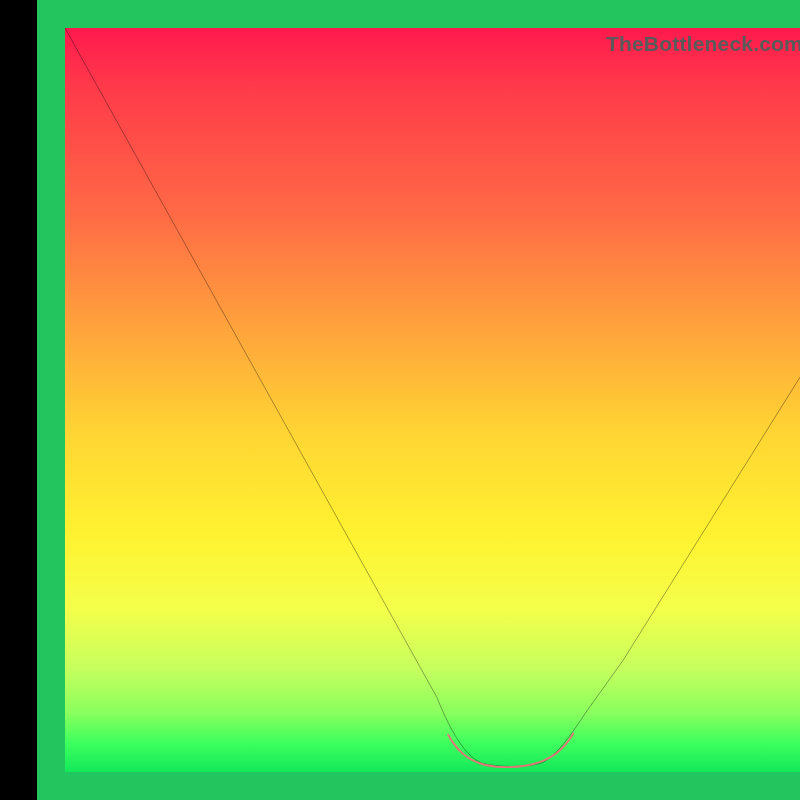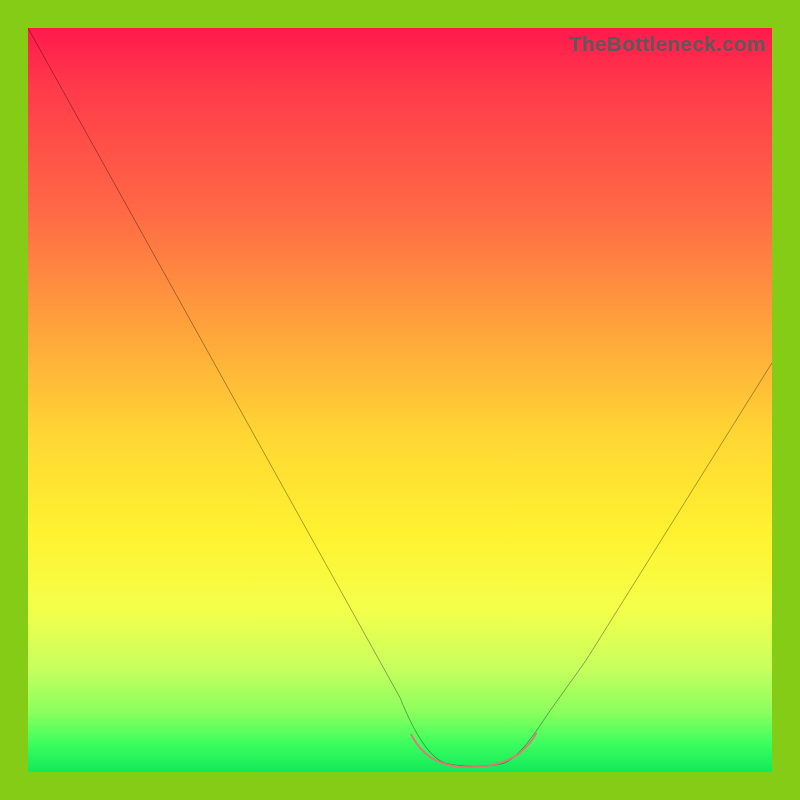--- a/index.html
+++ b/index.html
@@ -14,7 +14,8 @@
   .frame {
     position: absolute;
     inset: 0;
-    background: #84cc16;
+    background: #22c55e;
+    margin-left: 37px;
   }
   .plot-area {
     position: absolute;

